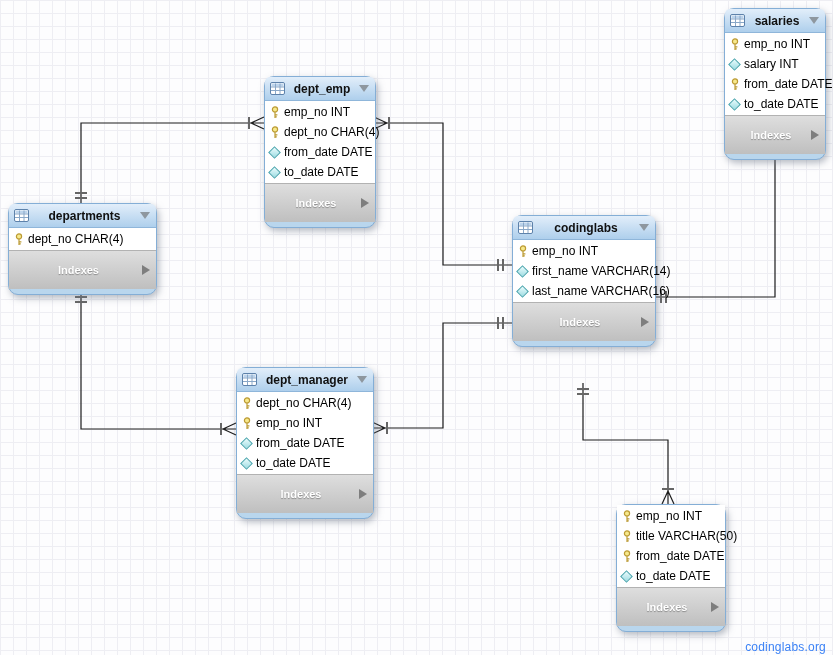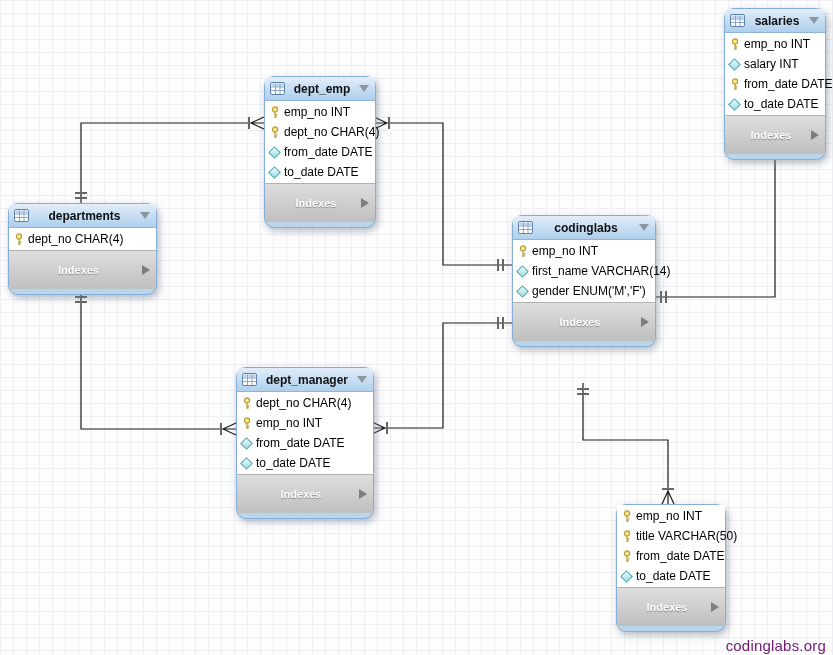--- a/index.html
+++ b/index.html
@@ -256,6 +256,12 @@
           <span class="icon-slot">
             <span class="diamond-icon"></span>
           </span>
+          <span class="col-label">last_name VARCHAR(16)</span>
+        </div>
+        <div class="tbl-row">
+          <span class="icon-slot">
+            <span class="diamond-icon"></span>
+          </span>
           <span class="col-label">gender ENUM('M','F')</span>
         </div>
       </div>

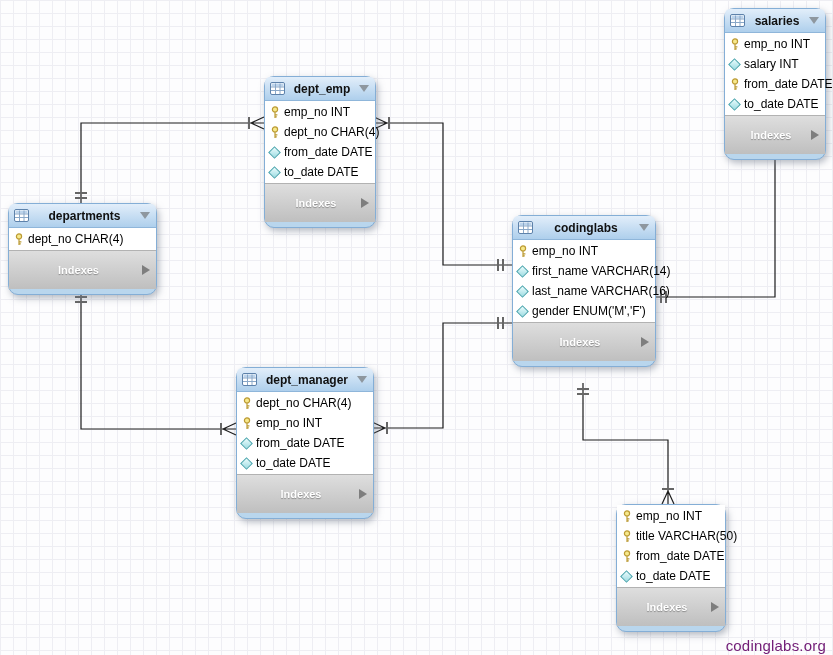--- a/index.html
+++ b/index.html
@@ -258,12 +258,6 @@
           </span>
           <span class="col-label">last_name VARCHAR(16)</span>
         </div>
-        <div class="tbl-row">
-          <span class="icon-slot">
-            <span class="diamond-icon"></span>
-          </span>
-          <span class="col-label">gender ENUM('M','F')</span>
-        </div>
       </div>
     <div class="tbl-footer">
       <span class="footer-label">Indexes</span>

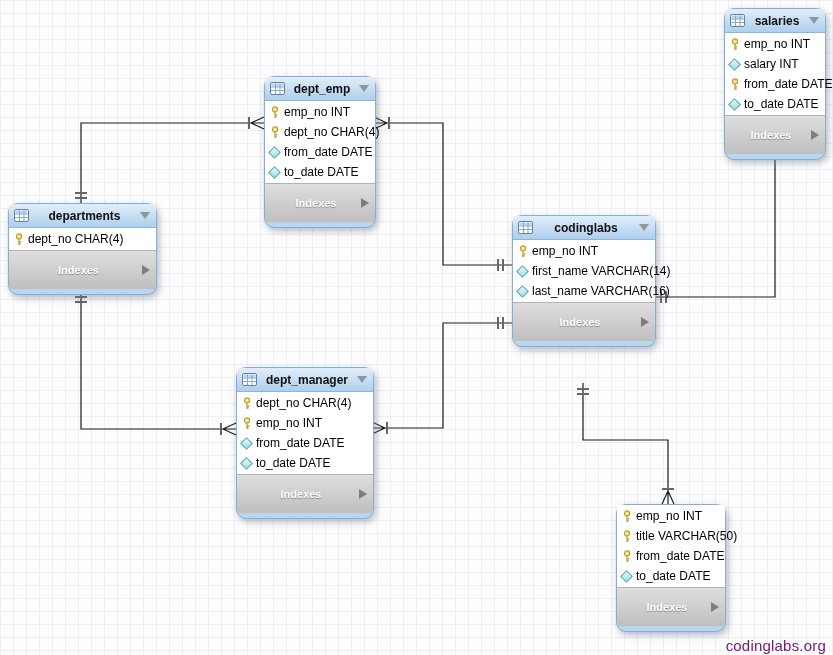--- a/index.html
+++ b/index.html
@@ -57,7 +57,7 @@
 
   #watermark{
     position:absolute;right:7px;bottom:1px;z-index:3;
-    font-size:15px;color:#701a75;letter-spacing:.2px;
+    font-size:12px;color:#3b82f6;letter-spacing:.2px;
   }
 </style>
 </head>

